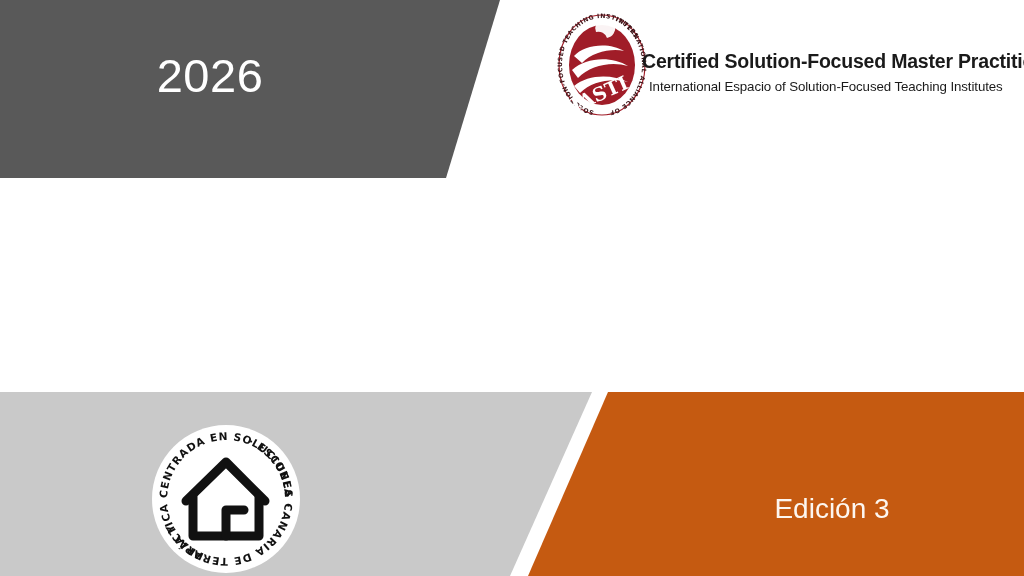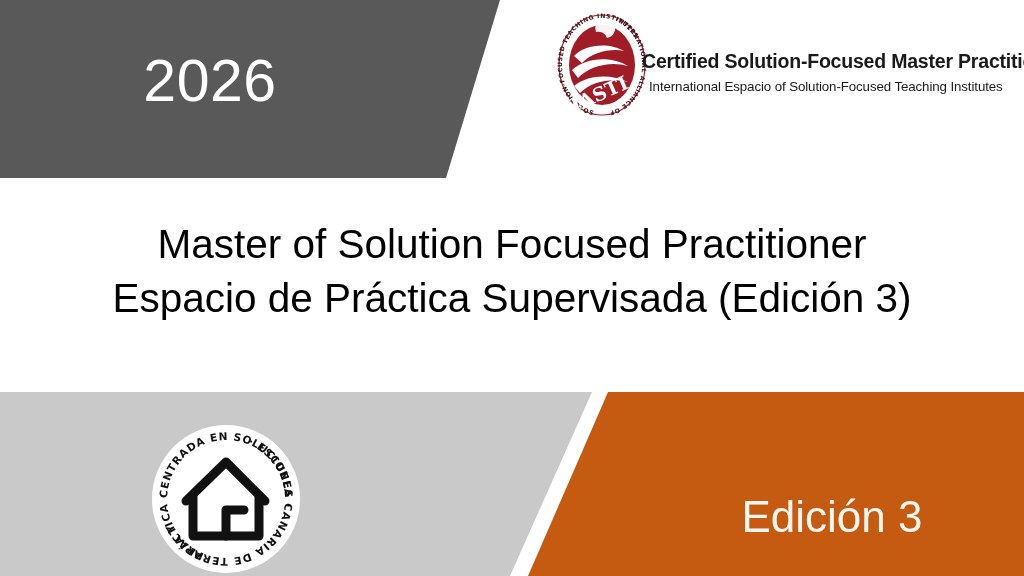--- a/index.html
+++ b/index.html
@@ -36,7 +36,7 @@
     width: 420px;
     text-align: center;
     color: #ffffff;
-    font-size: 59px;
+    font-size: 47px;
     line-height: 1;
     letter-spacing: 0.5px;
     font-weight: 400;

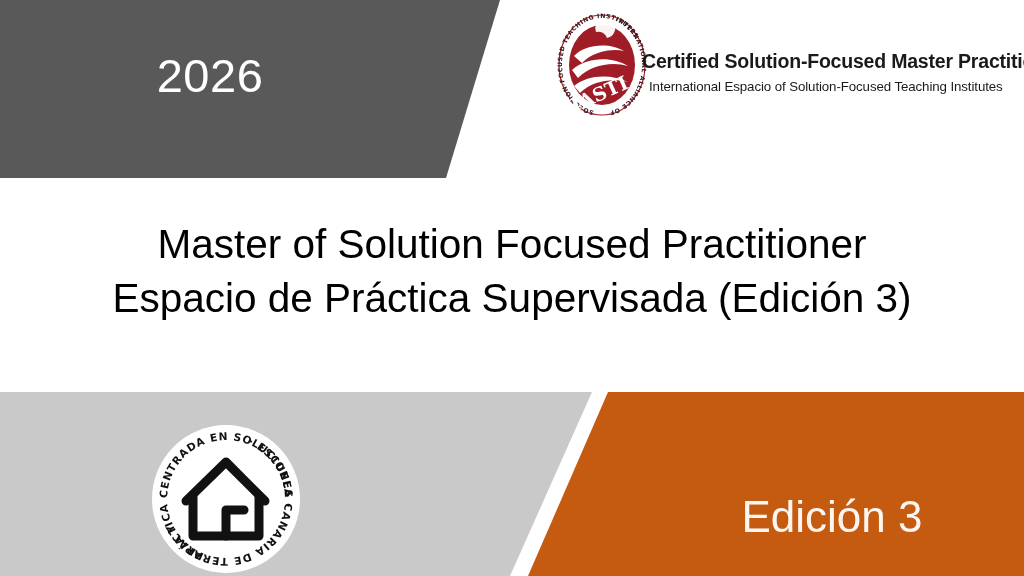--- a/index.html
+++ b/index.html
@@ -181,10 +181,6 @@
     </div>
   </div>
 
-  <div class="main-title">
-    <span class="ln">Master of Solution Focused Practitioner</span>
-    <span class="ln">Espacio de Práctica Supervisada (Edición 3)</span>
-  </div>
 
   <div class="bottom-gray-band"></div>
   <div class="bottom-orange-band"></div>

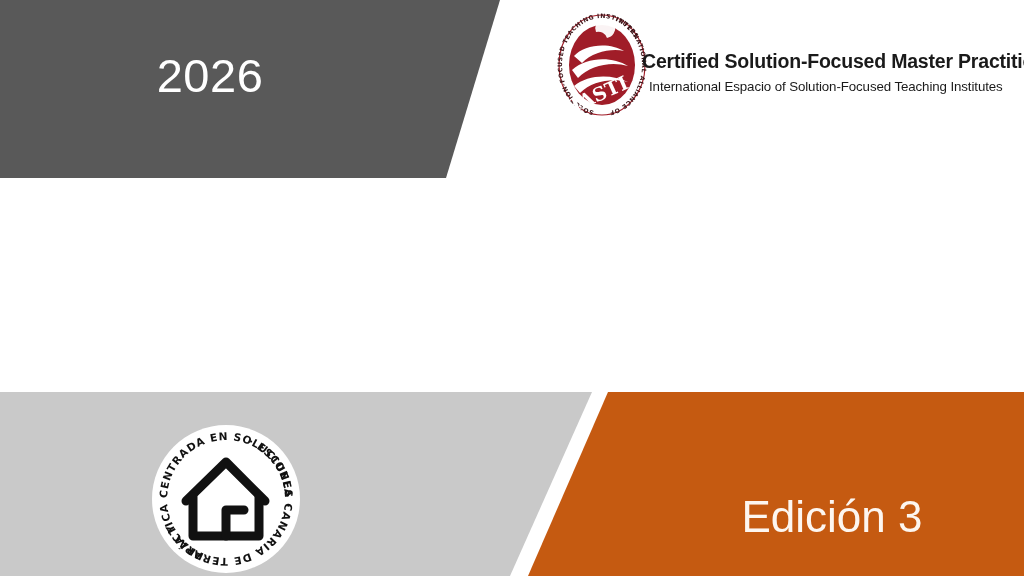--- a/index.html
+++ b/index.html
@@ -124,7 +124,7 @@
     width: 384px;
     text-align: center;
     color: #fdf6f0;
-    font-size: 44px;
+    font-size: 28px;
     line-height: 1;
     font-weight: 400;
   }

